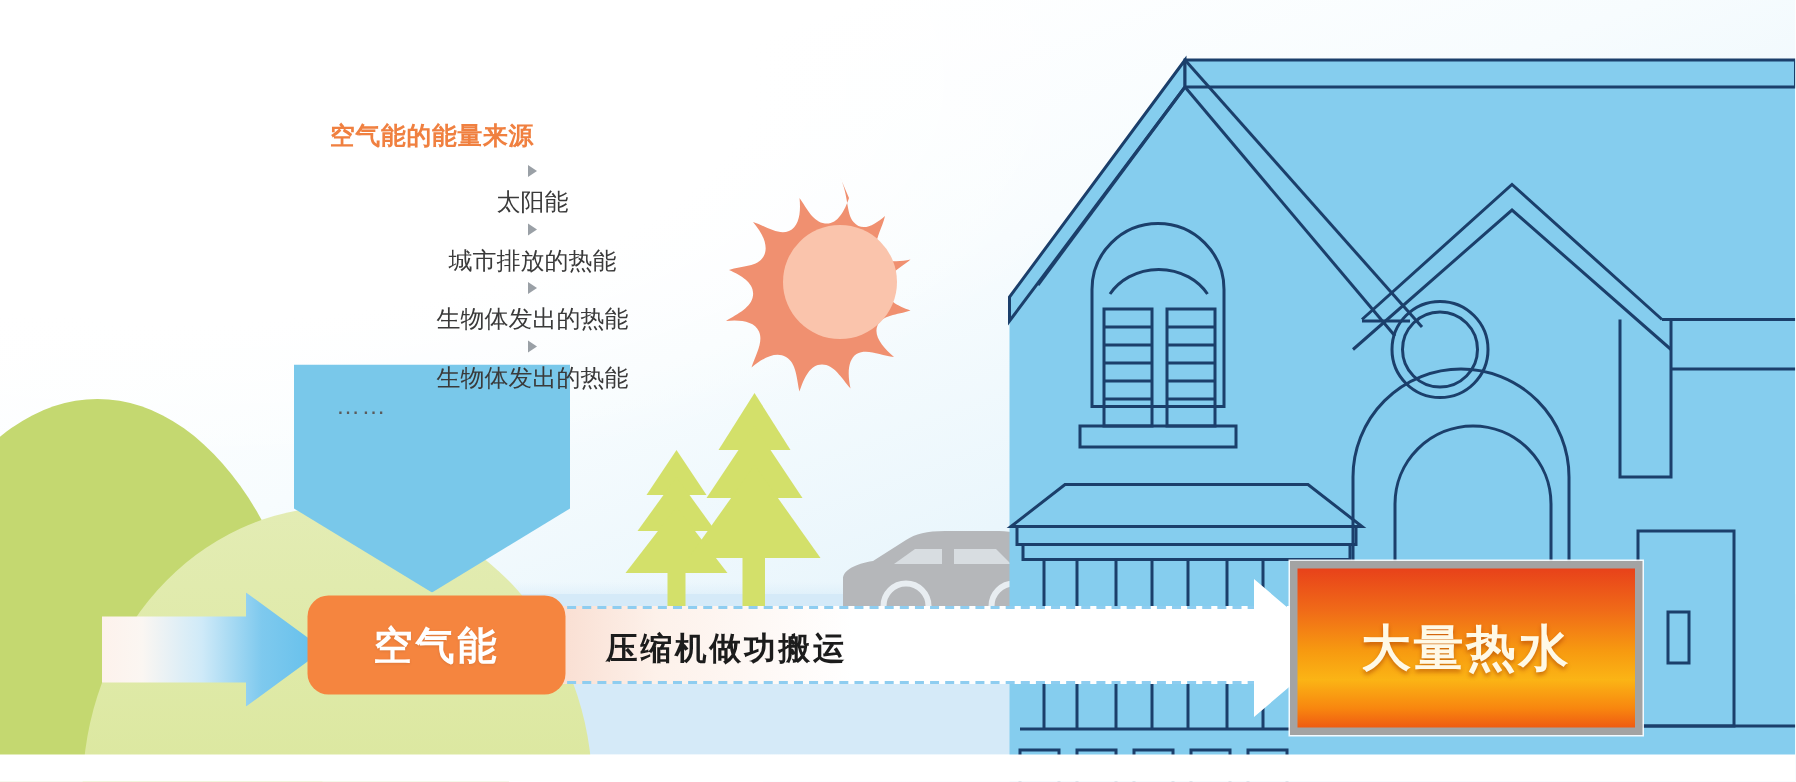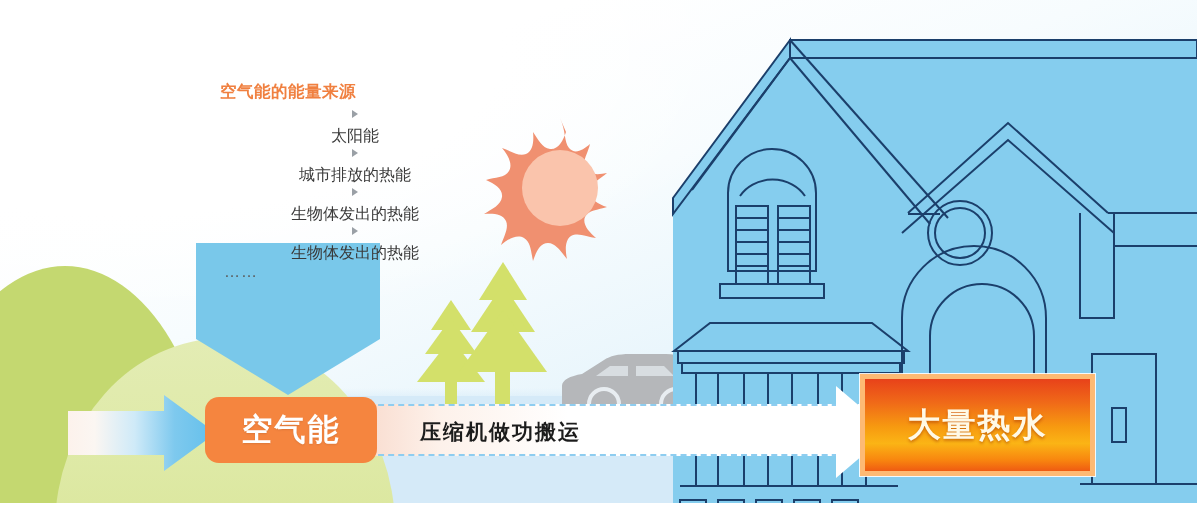--- a/index.html
+++ b/index.html
@@ -107,7 +107,7 @@
     display:flex;align-items:center;justify-content:center;
   }
   .orange-box span{
-    color:#ffffff;font-weight:bold;font-size:31px;letter-spacing:2px;
+    color:#ffffff;font-weight:bold;font-size:26px;letter-spacing:2px;
     text-shadow:0 1px 2px rgba(0,0,0,.10);
   }
 

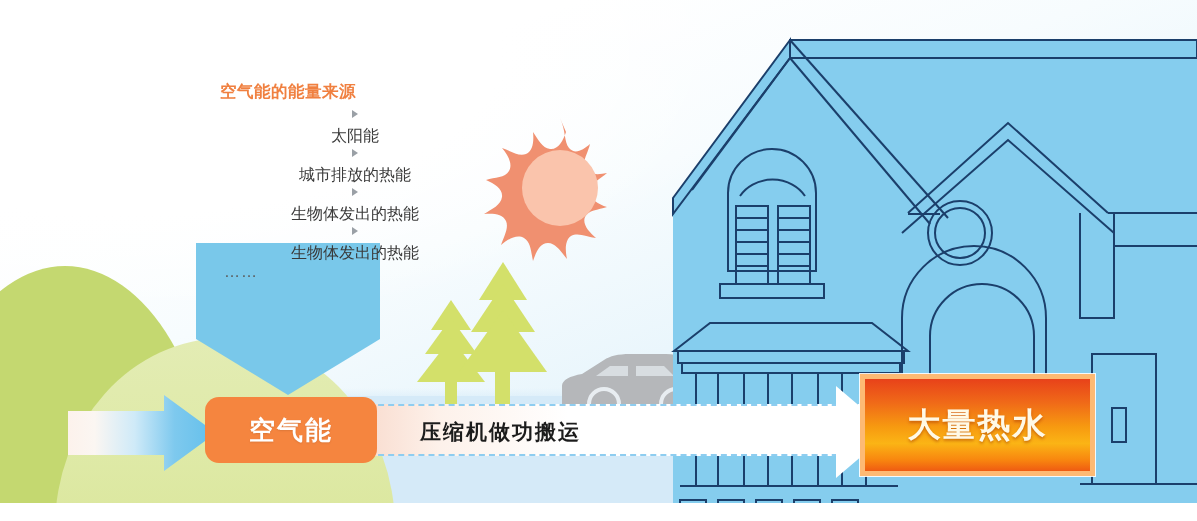--- a/index.html
+++ b/index.html
@@ -119,7 +119,7 @@
     box-sizing:border-box;
   }
   .band-label{
-    position:absolute;left:420px;top:418px;width:300px;
+    position:absolute;left:404px;top:418px;width:300px;
     font-size:21px;font-weight:bold;color:#1c1c1c;letter-spacing:2px;
     white-space:nowrap;
   }

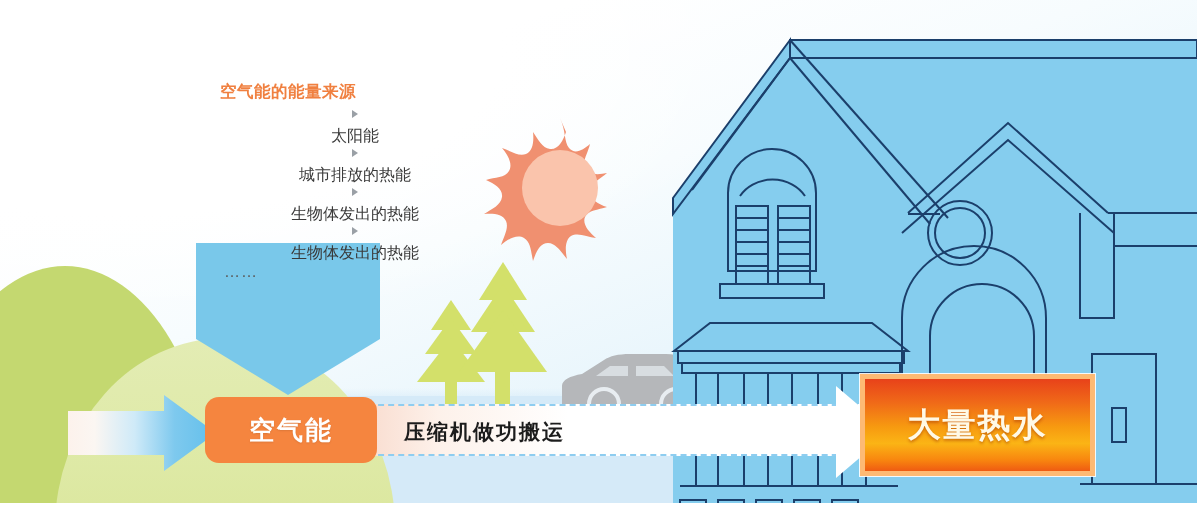--- a/index.html
+++ b/index.html
@@ -128,8 +128,8 @@
 
   
   .hot-box-outer{
-    position:absolute;left:860px;top:374px;width:235px;height:102px;
-    background:#fdba74;padding:5px;box-sizing:border-box;
+    position:absolute;left:860px;top:374px;width:235px;height:116px;
+    background:#a3a3a3;padding:5px;box-sizing:border-box;
     box-shadow:0 0 0 1px rgba(255,255,255,.9);
   }
   .hot-box{

